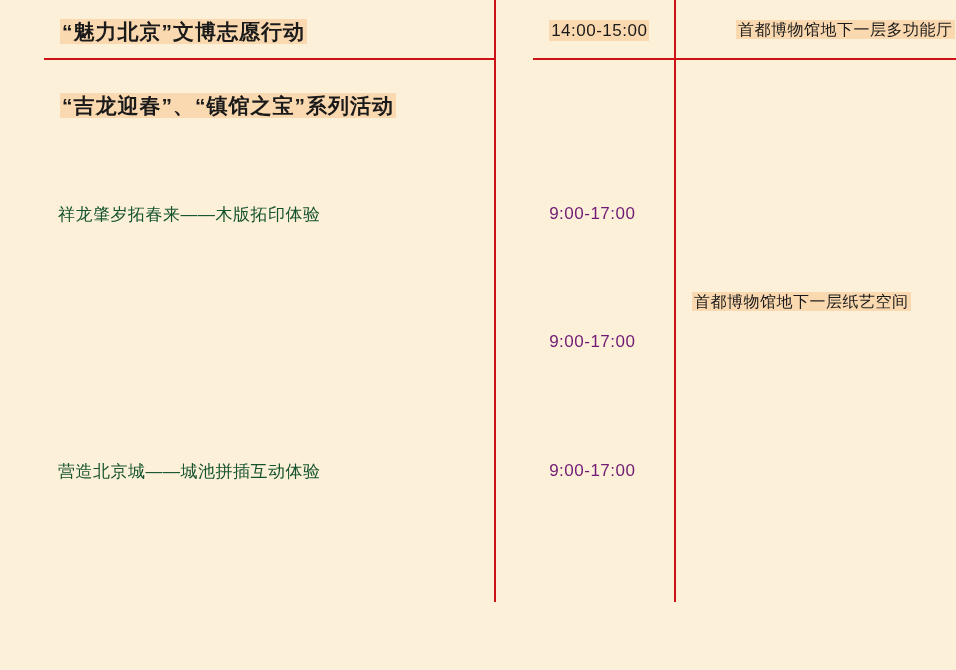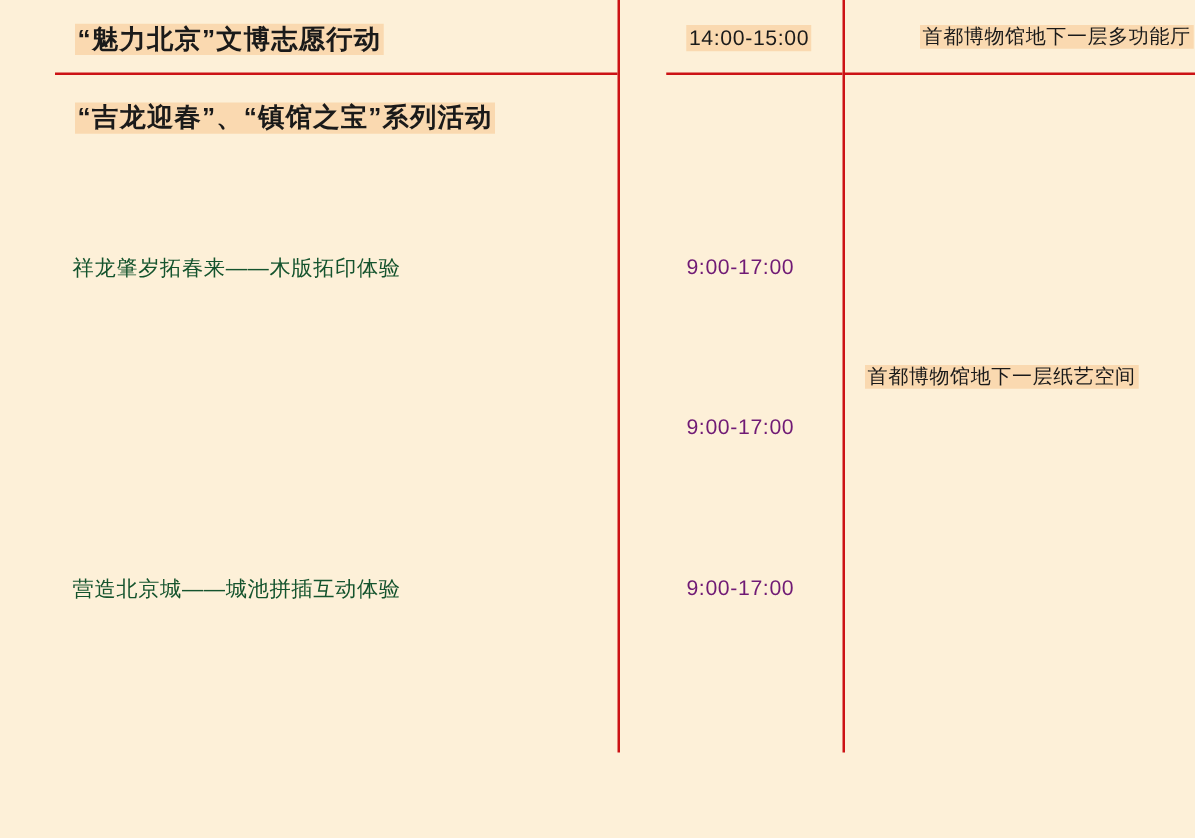--- a/index.html
+++ b/index.html
@@ -97,7 +97,7 @@
   .title-series {
     position: absolute;
     left: 16px;
-    top: 19px;
+    top: 30px;
     font-size: 21px;
     font-weight: bold;
     color: #1a1a1a;

